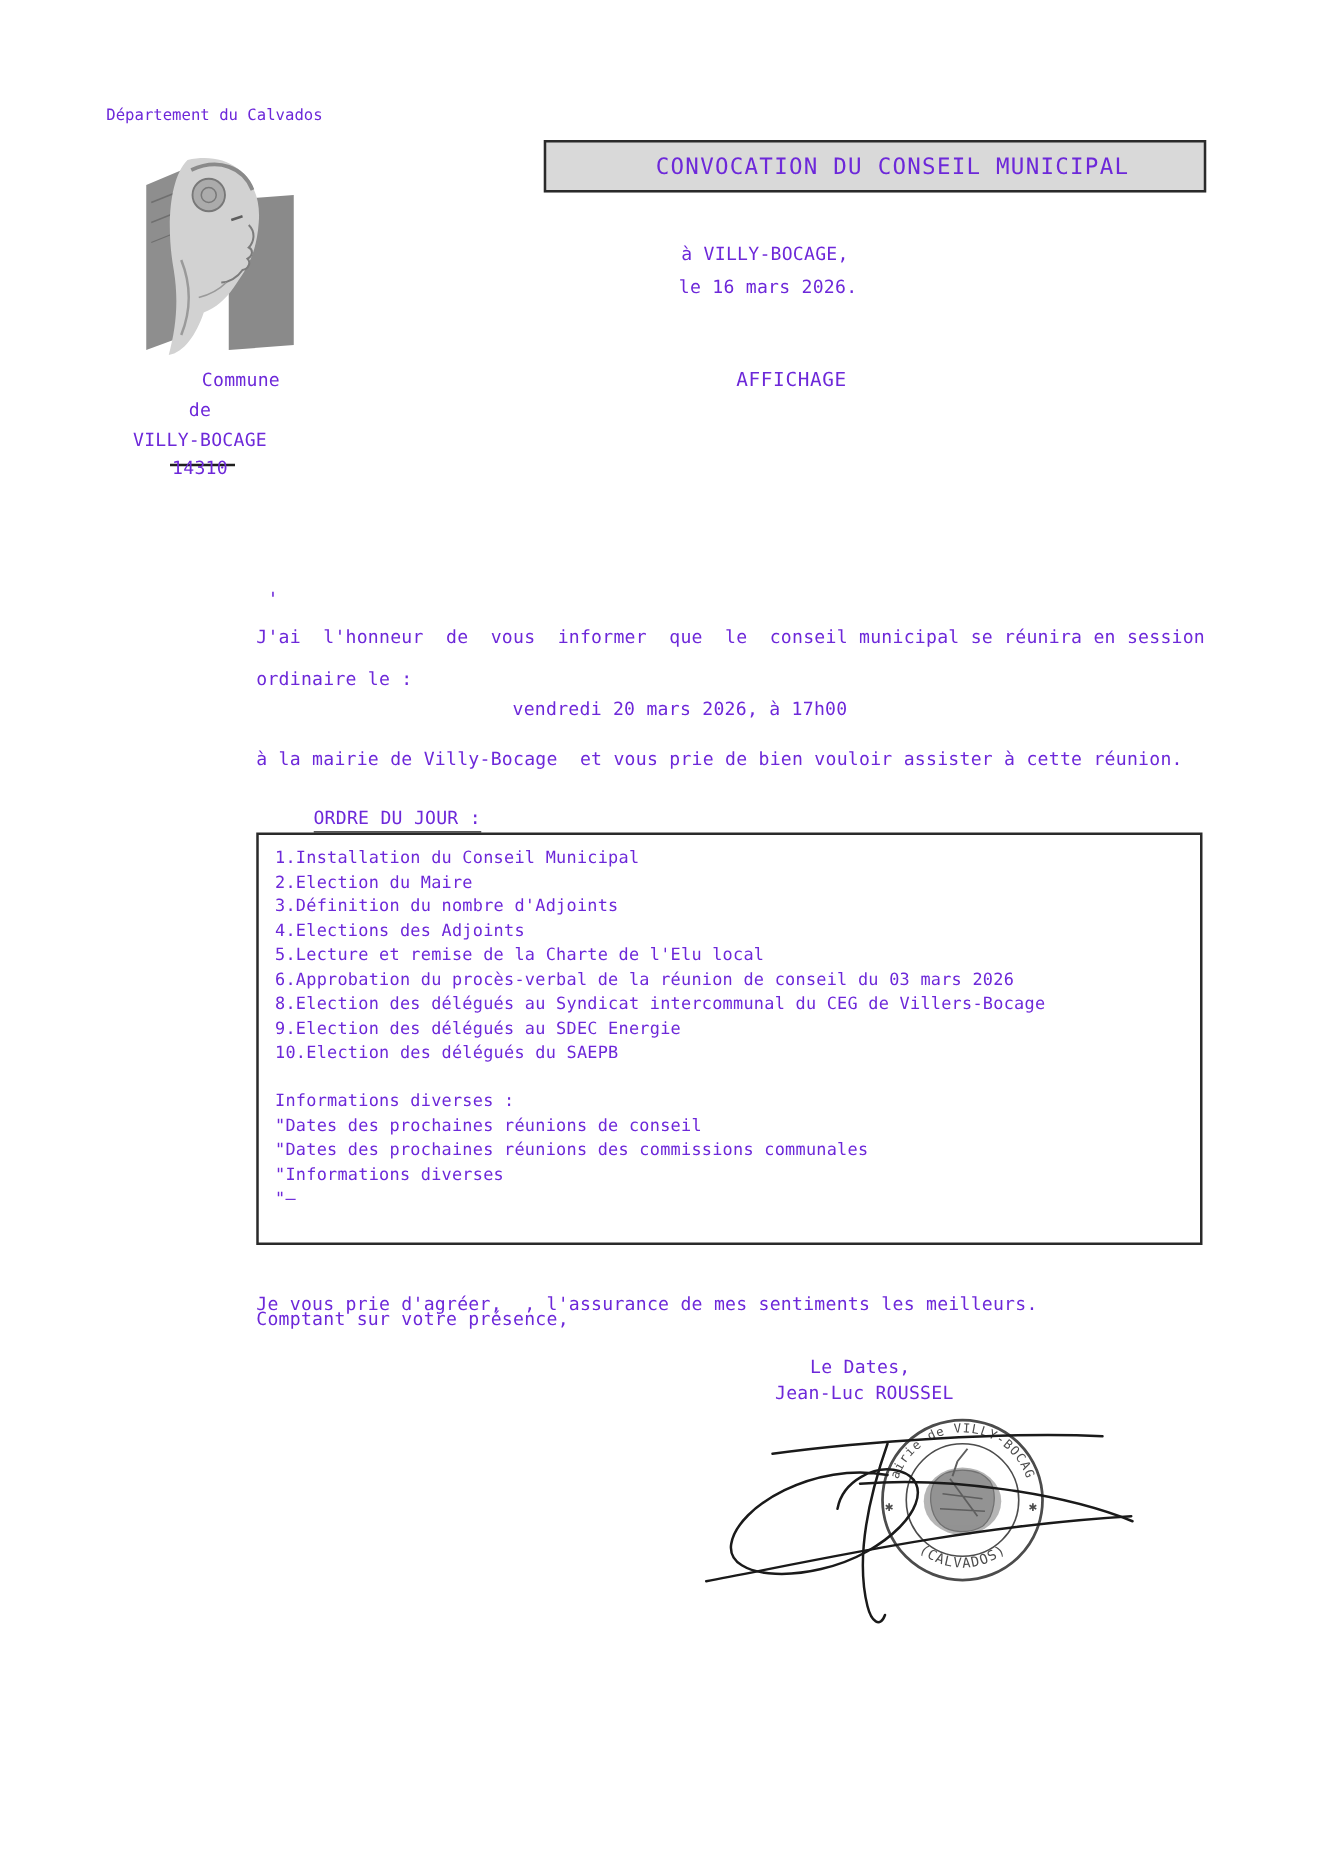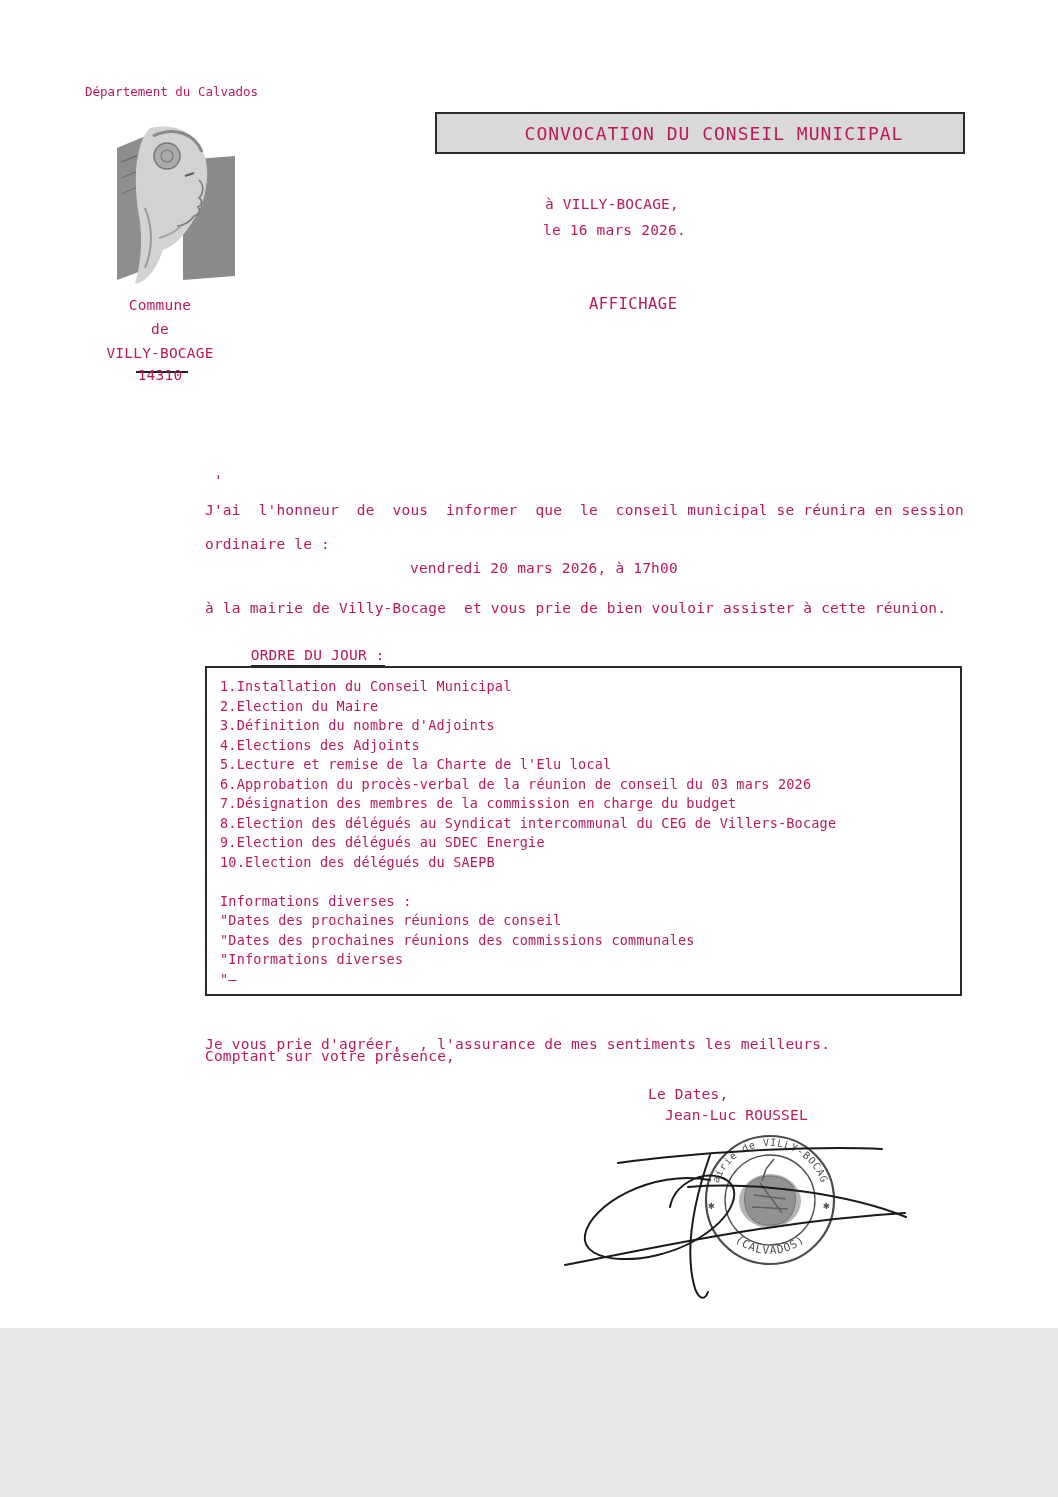--- a/index.html
+++ b/index.html
@@ -5,10 +5,10 @@
   html,body { margin:0; padding:0; background:#e8e8e8; }
   .page {
     position:relative;
-    width:1058px; height:1328px;
+    width:1058px; height:1497px;
     background:#ffffff;
     font-family:"DejaVu Sans Mono", monospace;
-    color:#be185d;
+    color:#6d28d9;
     overflow:hidden;
     margin:0 auto;
   }

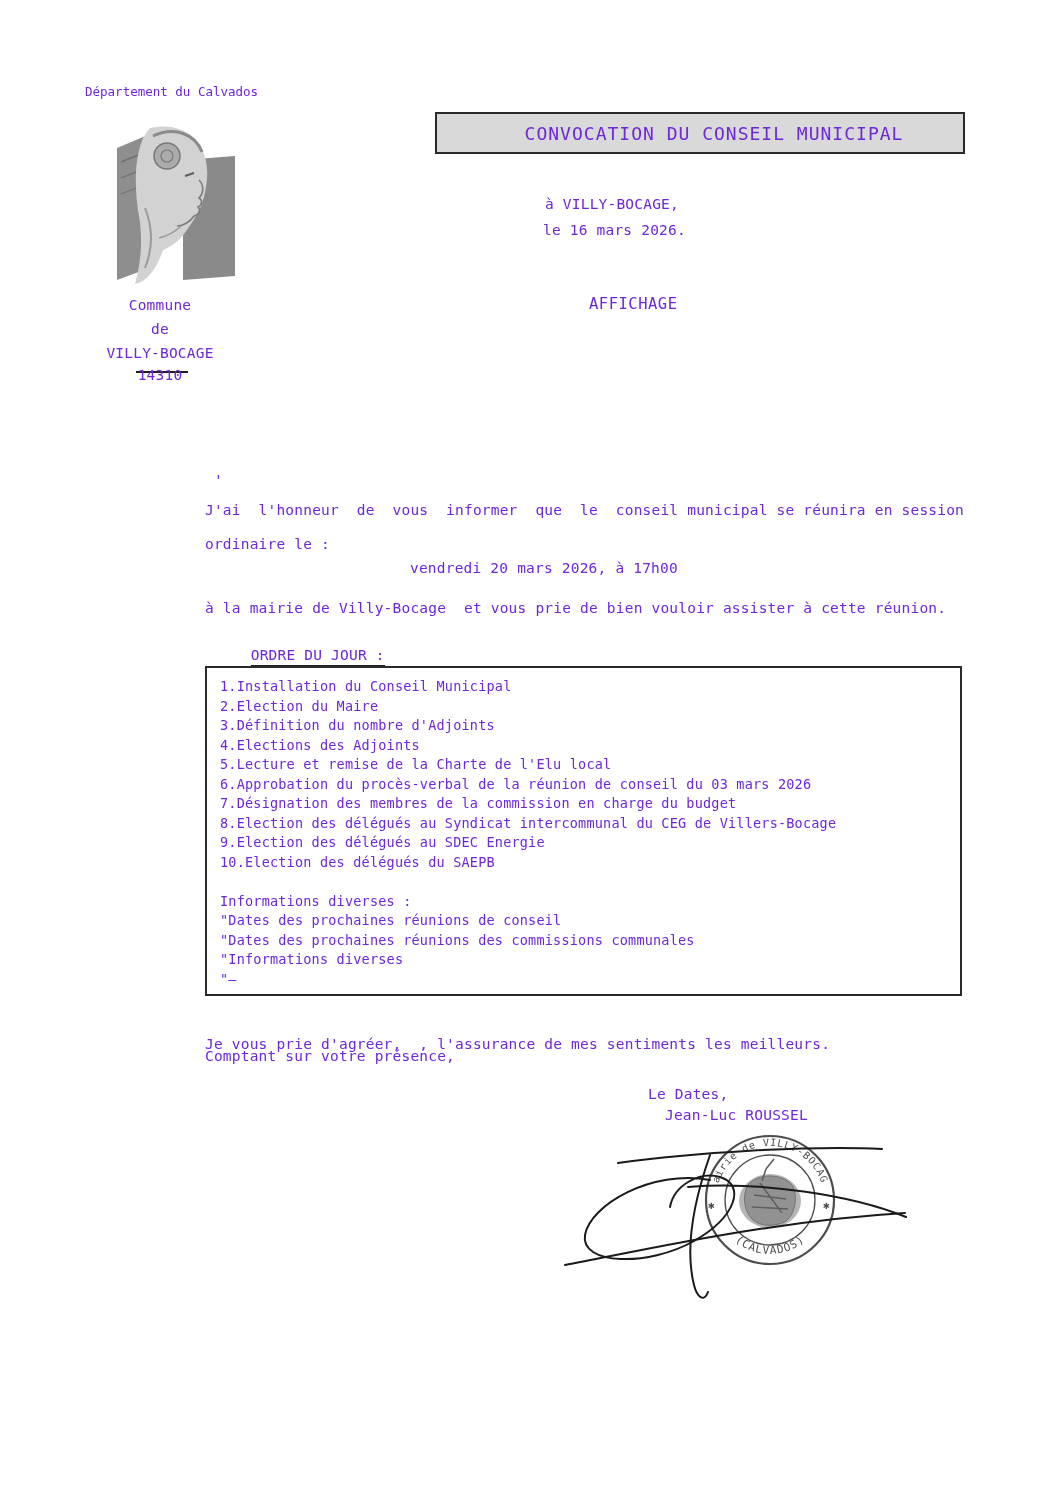--- a/index.html
+++ b/index.html
@@ -61,7 +61,7 @@
     <path d="M64,120 C72,118 80,114 86,108" fill="none" stroke="#9a9a9a" stroke-width="1.4"></path>
   </svg>
 
-  <div class="abs t14 centered-col" style="left:110px; top:297px; width:100px;">Commune</div>
+  <div class="abs t14 centered-col" style="left:124px; top:297px; width:100px;text-align:right;">Commune</div>
   <div class="abs t14 centered-col" style="left:110px; top:321px; width:100px;">de</div>
   <div class="abs t14 centered-col" style="left:60px; top:345px; width:200px;">VILLY-BOCAGE</div>
   <div class="rule" style="left:136px; top:371px; width:52px;"></div>

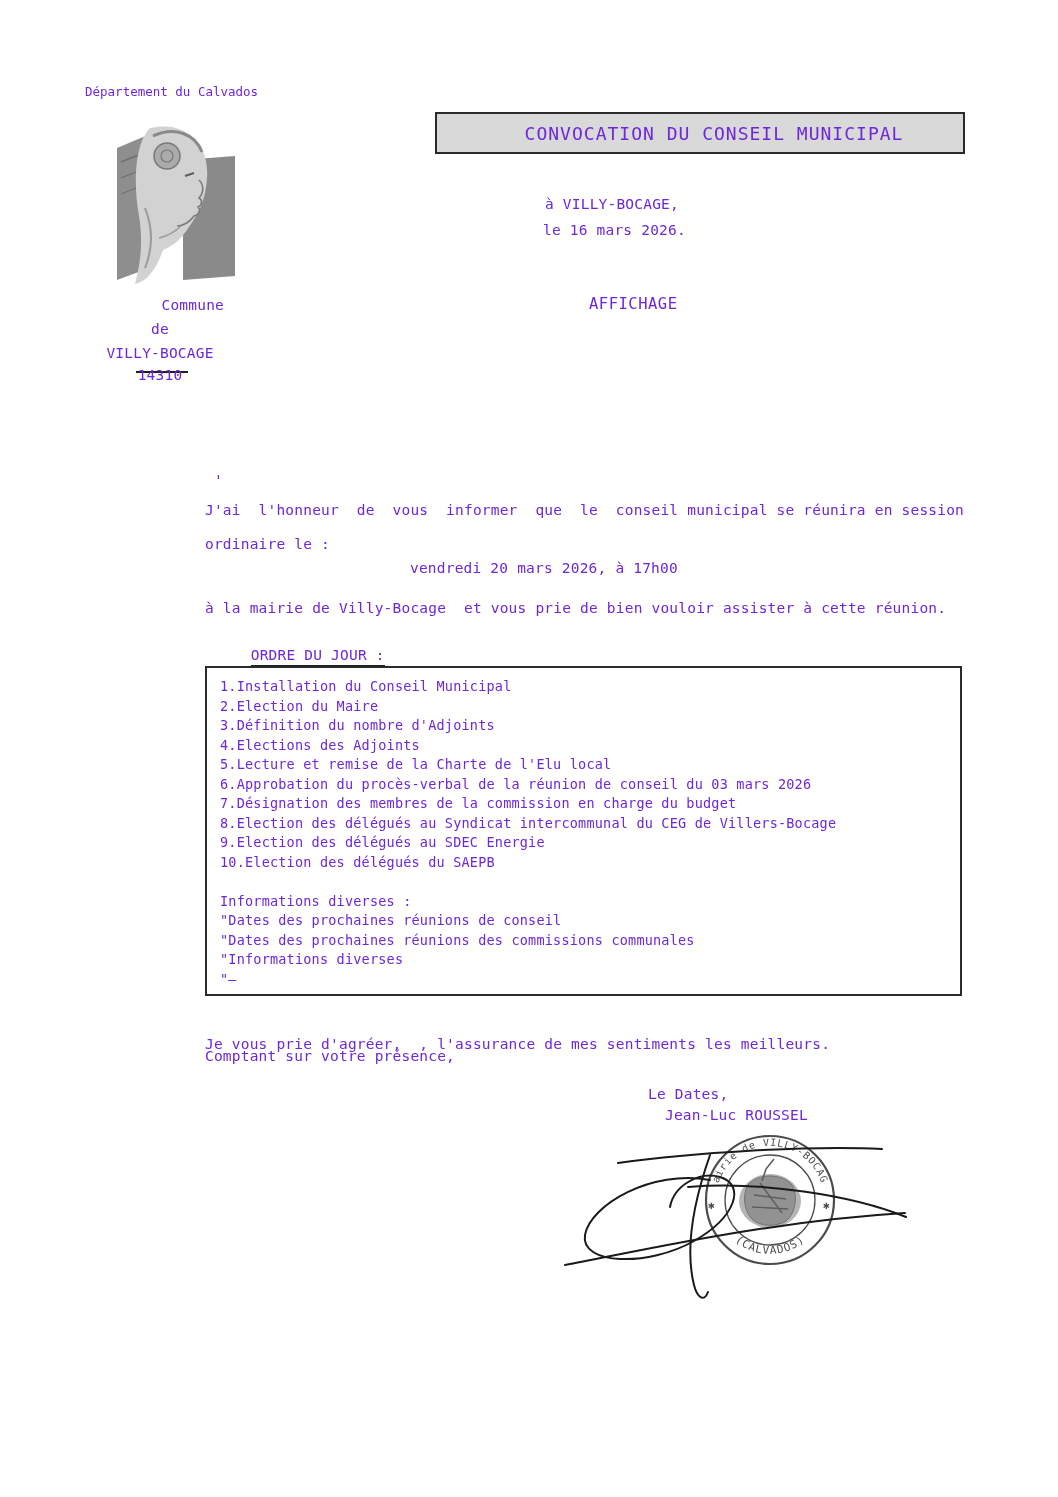--- a/index.html
+++ b/index.html
@@ -92,7 +92,6 @@
     <div class="agenda-line">4.Elections des Adjoints</div>
     <div class="agenda-line">5.Lecture et remise de la Charte de l'Elu local</div>
     <div class="agenda-line">6.Approbation du procès-verbal de la réunion de conseil du 03 mars 2026</div>
-    <div class="agenda-line">7.Désignation des membres de la commission en charge du budget</div>
     <div class="agenda-line">8.Election des délégués au Syndicat intercommunal du CEG de Villers-Bocage</div>
     <div class="agenda-line">9.Election des délégués au SDEC Energie</div>
     <div class="agenda-line">10.Election des délégués du SAEPB</div>

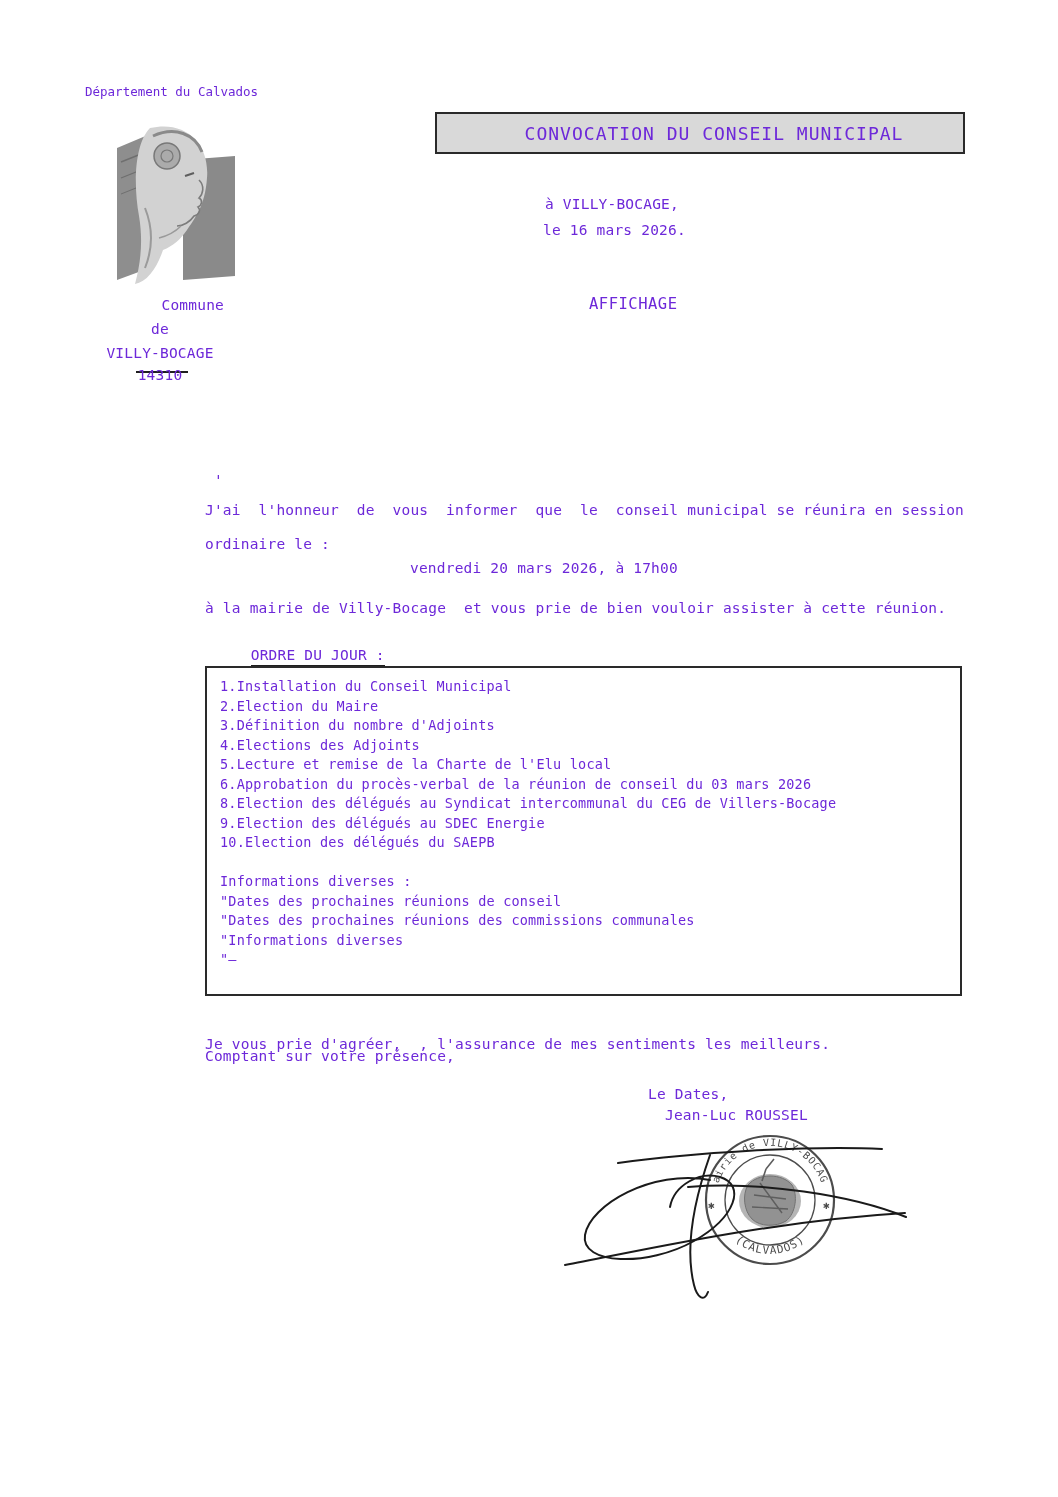--- a/index.html
+++ b/index.html
@@ -107,7 +107,7 @@
   <div class="abs t14" style="left:205px; top:1036px;">Je vous prie d'agréer,  , l'assurance de mes sentiments les meilleurs.</div>
 
   <div class="abs t14" style="left:648px; top:1086px;">Le Dates,</div>
-  <div class="abs t14" style="left:665px; top:1107px;">Jean-Luc ROUSSEL</div>
+  <div class="abs t14" style="left:620px; top:1107px;">Jean-Luc ROUSSEL</div>
 
   <svg class="abs" style="left:560px; top:1125px;" width="395" height="190" viewBox="0 0 395 190">
 

